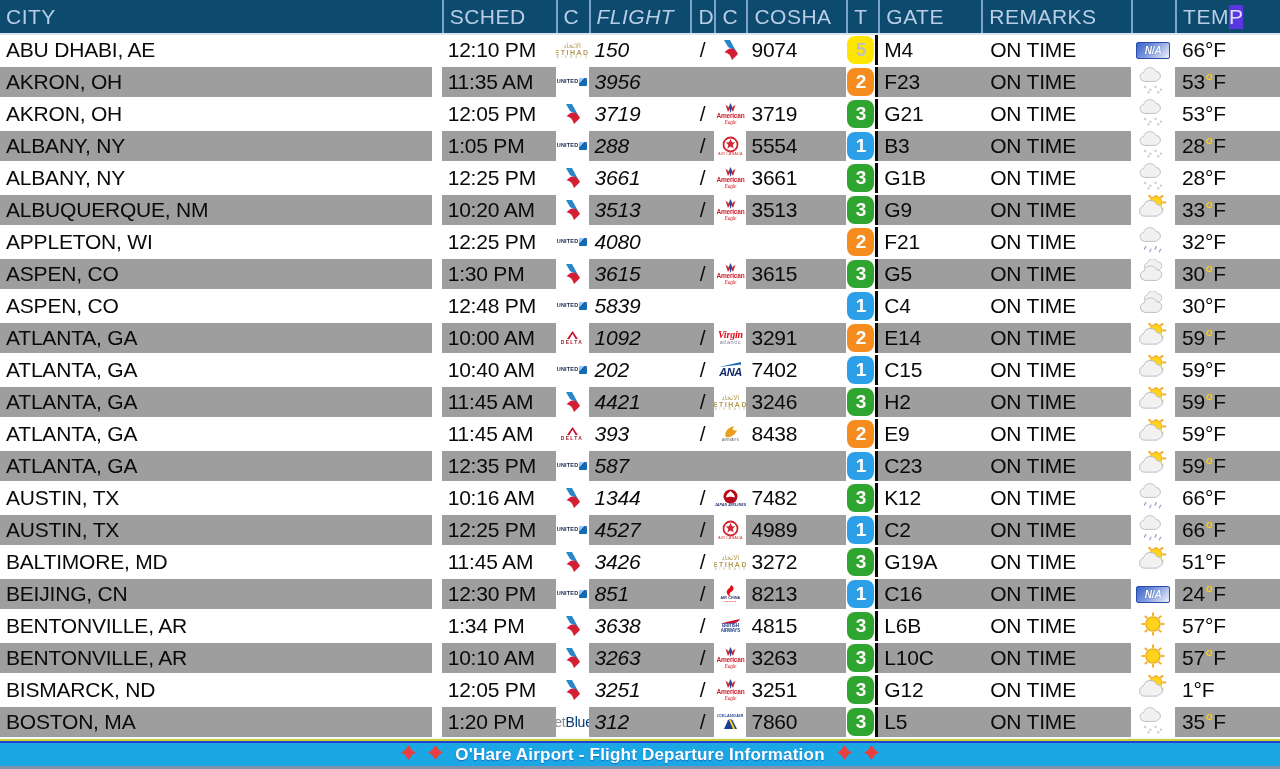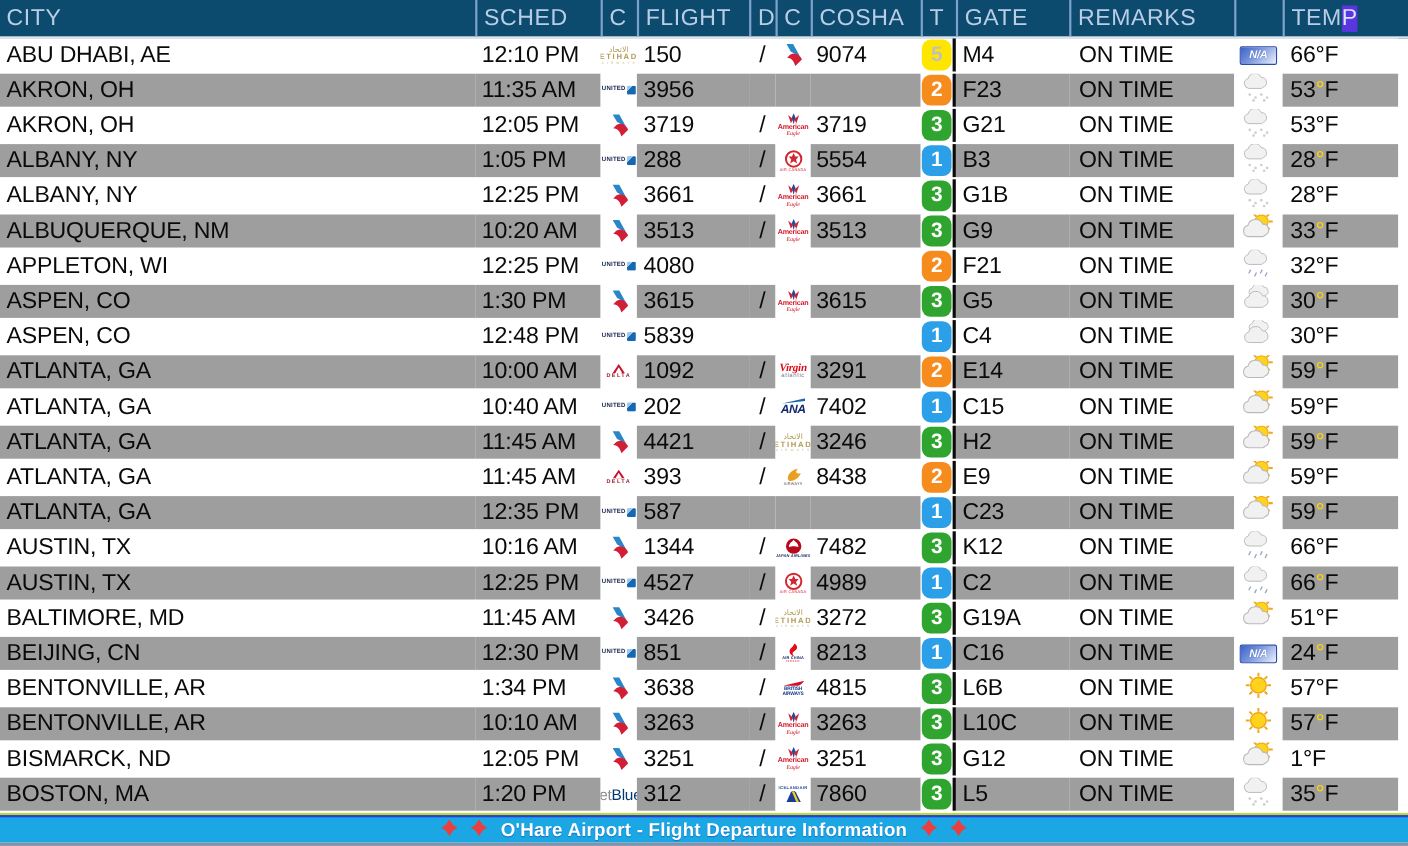--- a/index.html
+++ b/index.html
@@ -12,7 +12,7 @@
   .hcell+.hcell{border-left:2px solid #7fa2cc;}
   .phl{background:#5b35e0;color:#d9e2ff;}
   
-  .c-city{width:432px;}.c-sched{width:114px;}.c-clogo{width:33px;}
+  .c-city{width:432px;}.c-sched{width:114px;margin-left:10px;}.c-clogo{width:33px;}
   .c-flight{width:102px;}.c-d{width:24px;}.c-cslogo{width:32px;}
   .c-cosha{width:100px;}.c-t{width:32px;}.c-gate{width:103px;text-align:right;}
   .c-remarks{width:150px;}.c-wx{width:44px;}.c-temp{width:105px;}

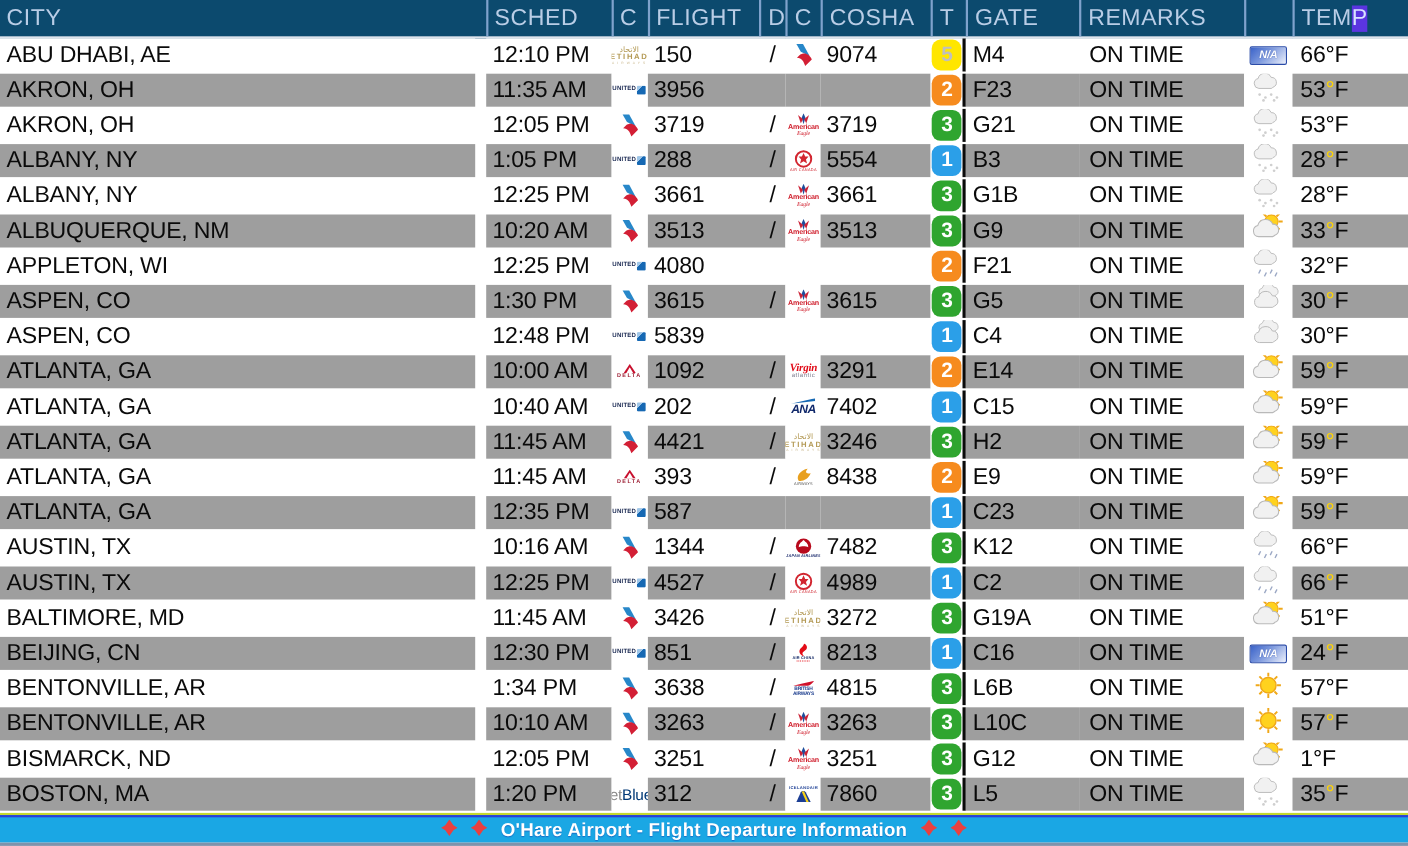--- a/index.html
+++ b/index.html
@@ -13,7 +13,7 @@
   .phl{background:#5b35e0;color:#d9e2ff;}
   
   .c-city{width:432px;}.c-sched{width:114px;margin-left:10px;}.c-clogo{width:33px;}
-  .c-flight{width:102px;}.c-d{width:24px;}.c-cslogo{width:32px;}
+  .c-flight{width:102px;font-style:italic;}.c-d{width:24px;}.c-cslogo{width:32px;}
   .c-cosha{width:100px;}.c-t{width:32px;}.c-gate{width:103px;text-align:right;}
   .c-remarks{width:150px;}.c-wx{width:44px;}.c-temp{width:105px;}
   

